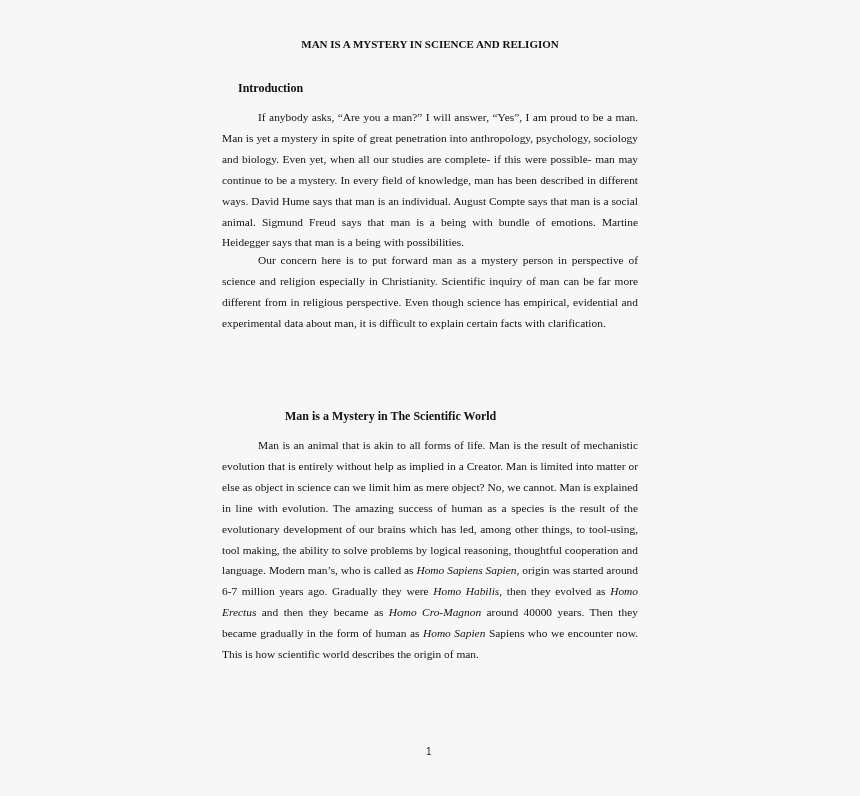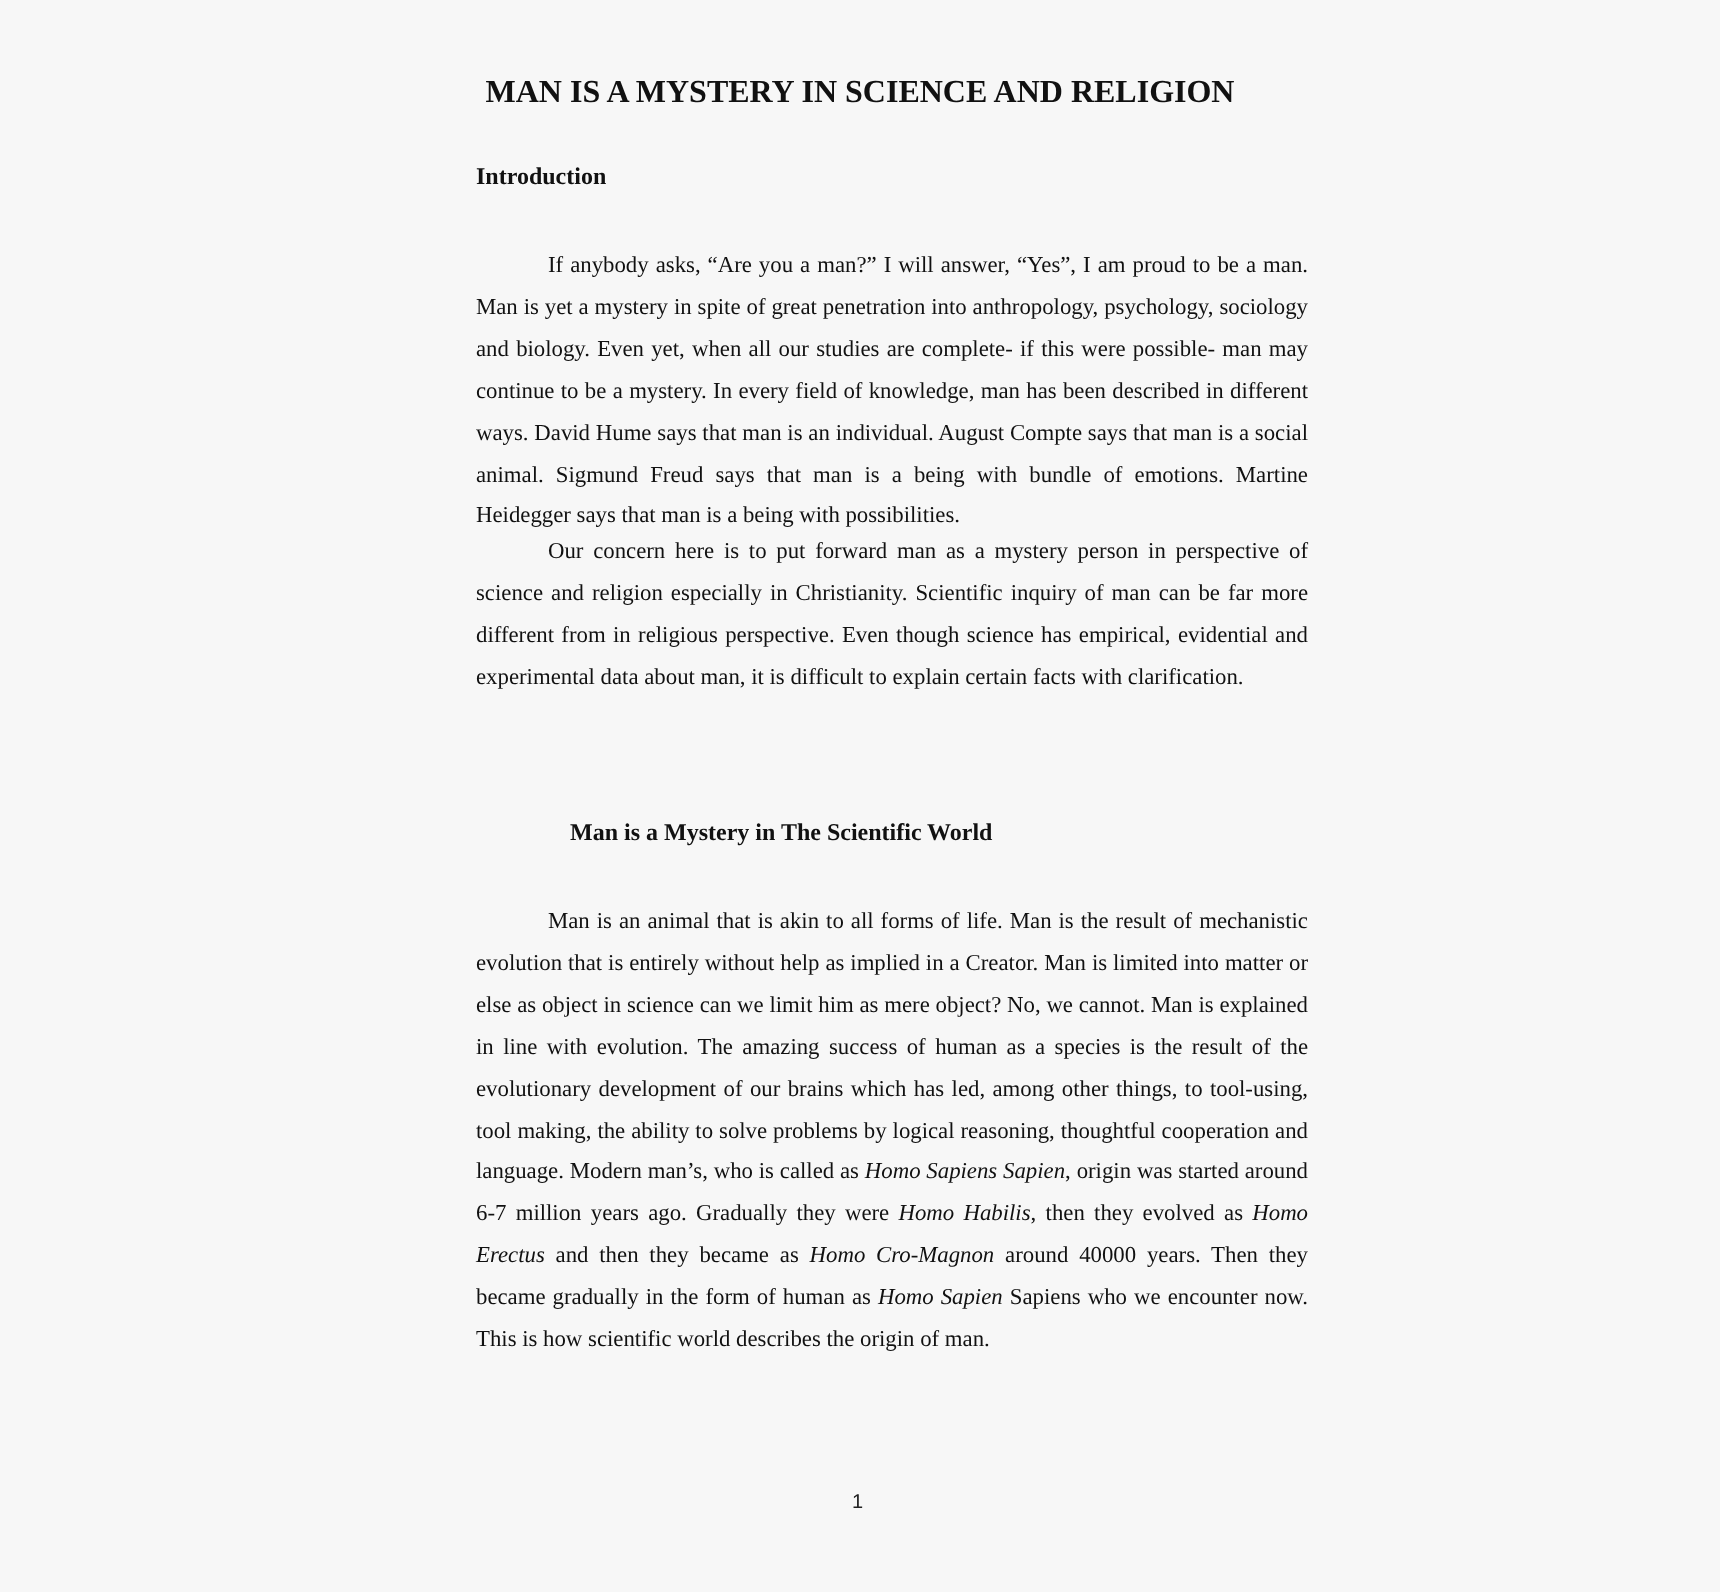--- a/index.html
+++ b/index.html
@@ -28,7 +28,7 @@
     width: 416px;
     text-align: center;
     font-weight: bold;
-    font-size: 16px;
+    font-size: 11px;
     letter-spacing: 0px;
   }
   .heading {

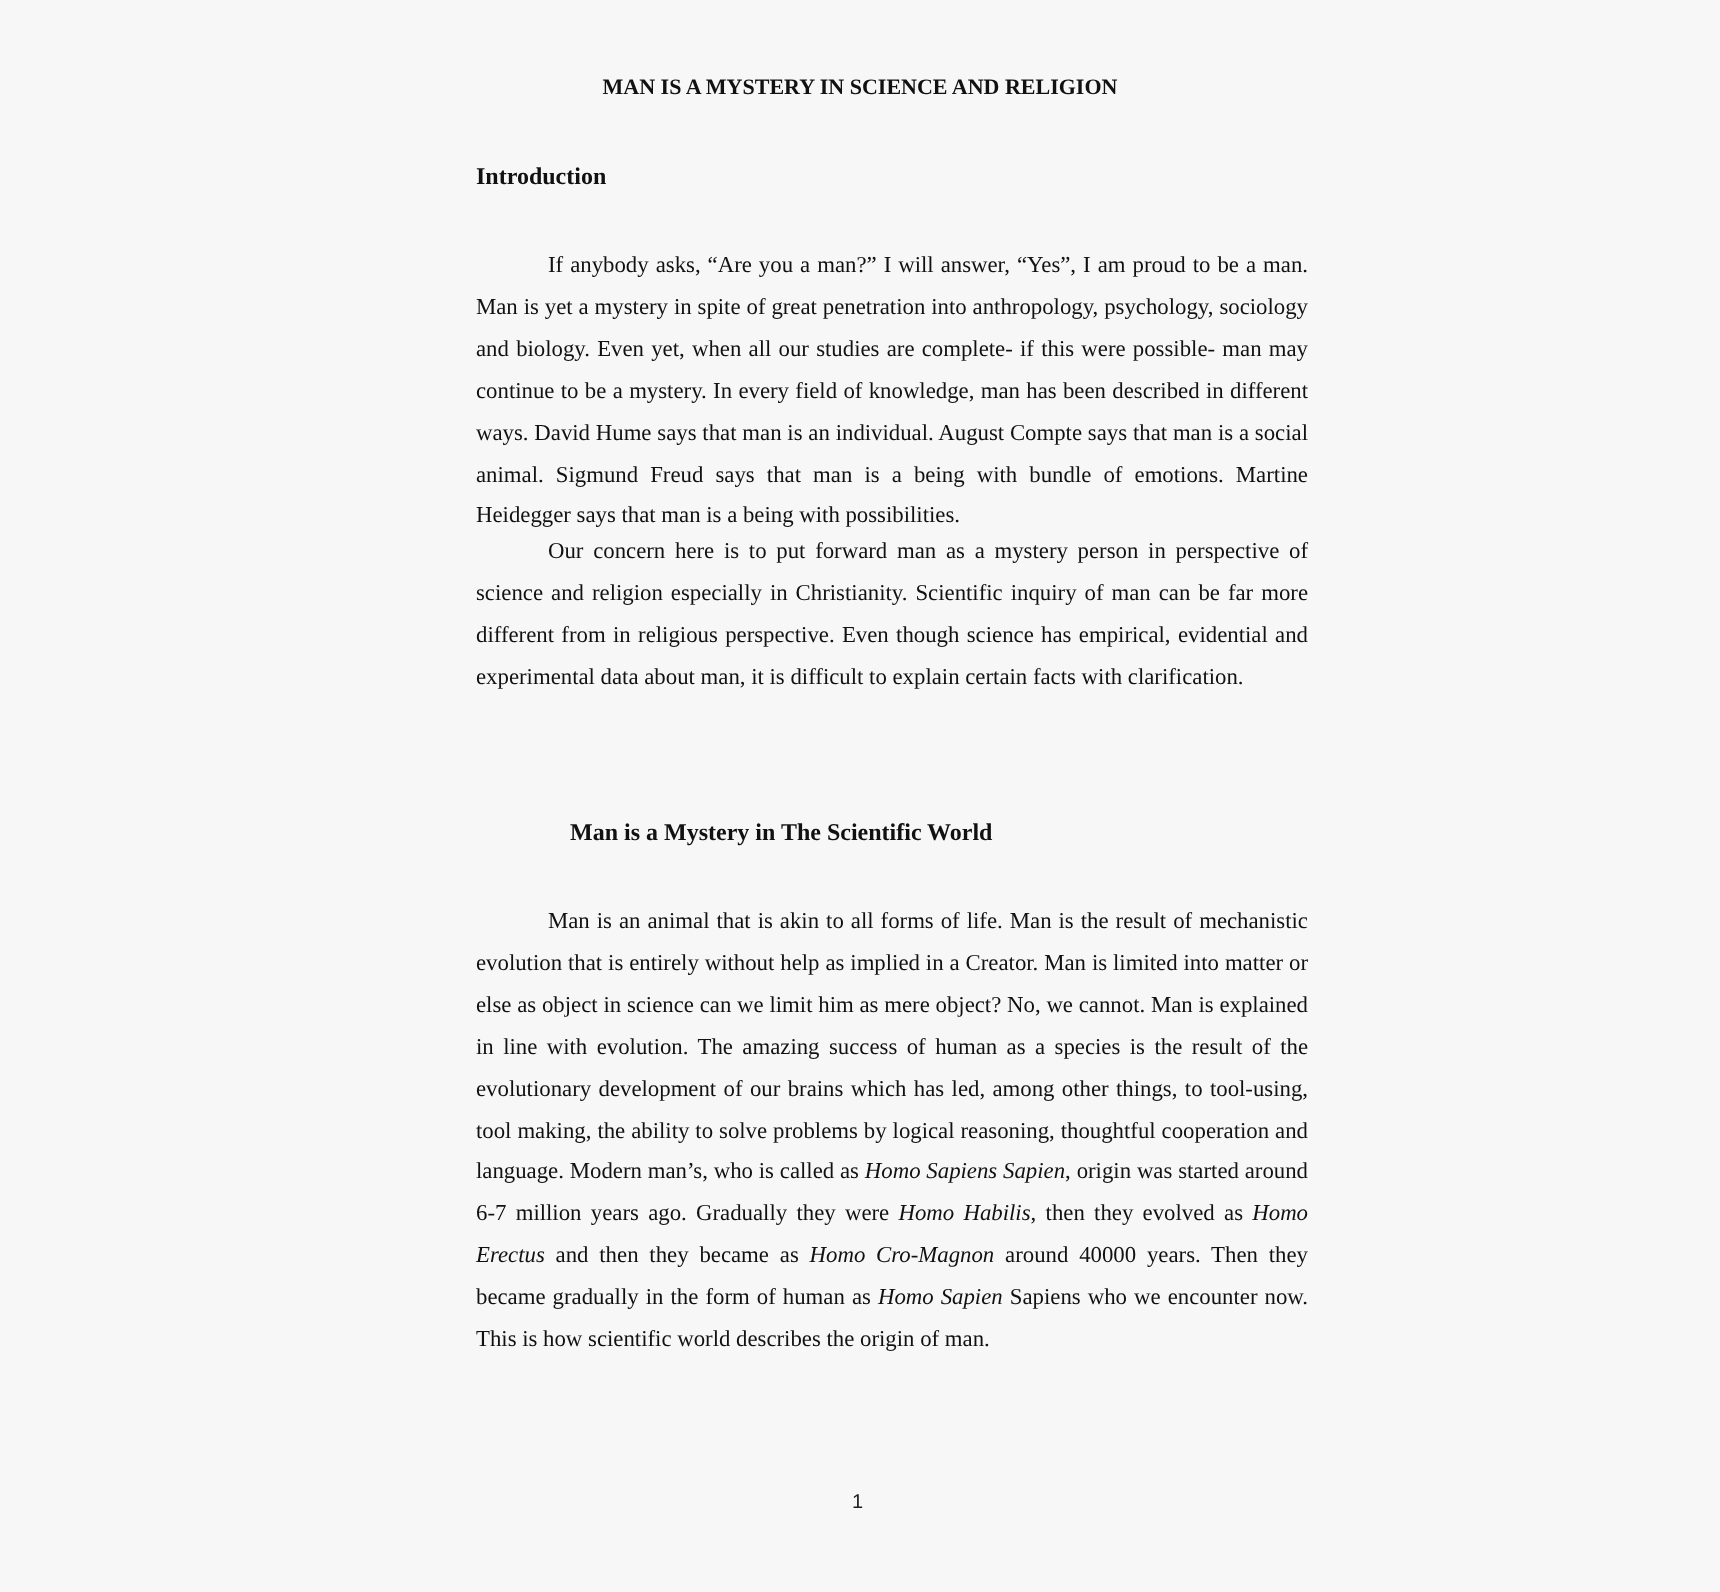--- a/index.html
+++ b/index.html
@@ -45,7 +45,7 @@
     line-height: 20.9px;
     text-align: justify;
     text-indent: 36px;
-    margin: 16px;
+    margin: 0;
   }
   .para em { font-style: italic; }
   .page-number {

